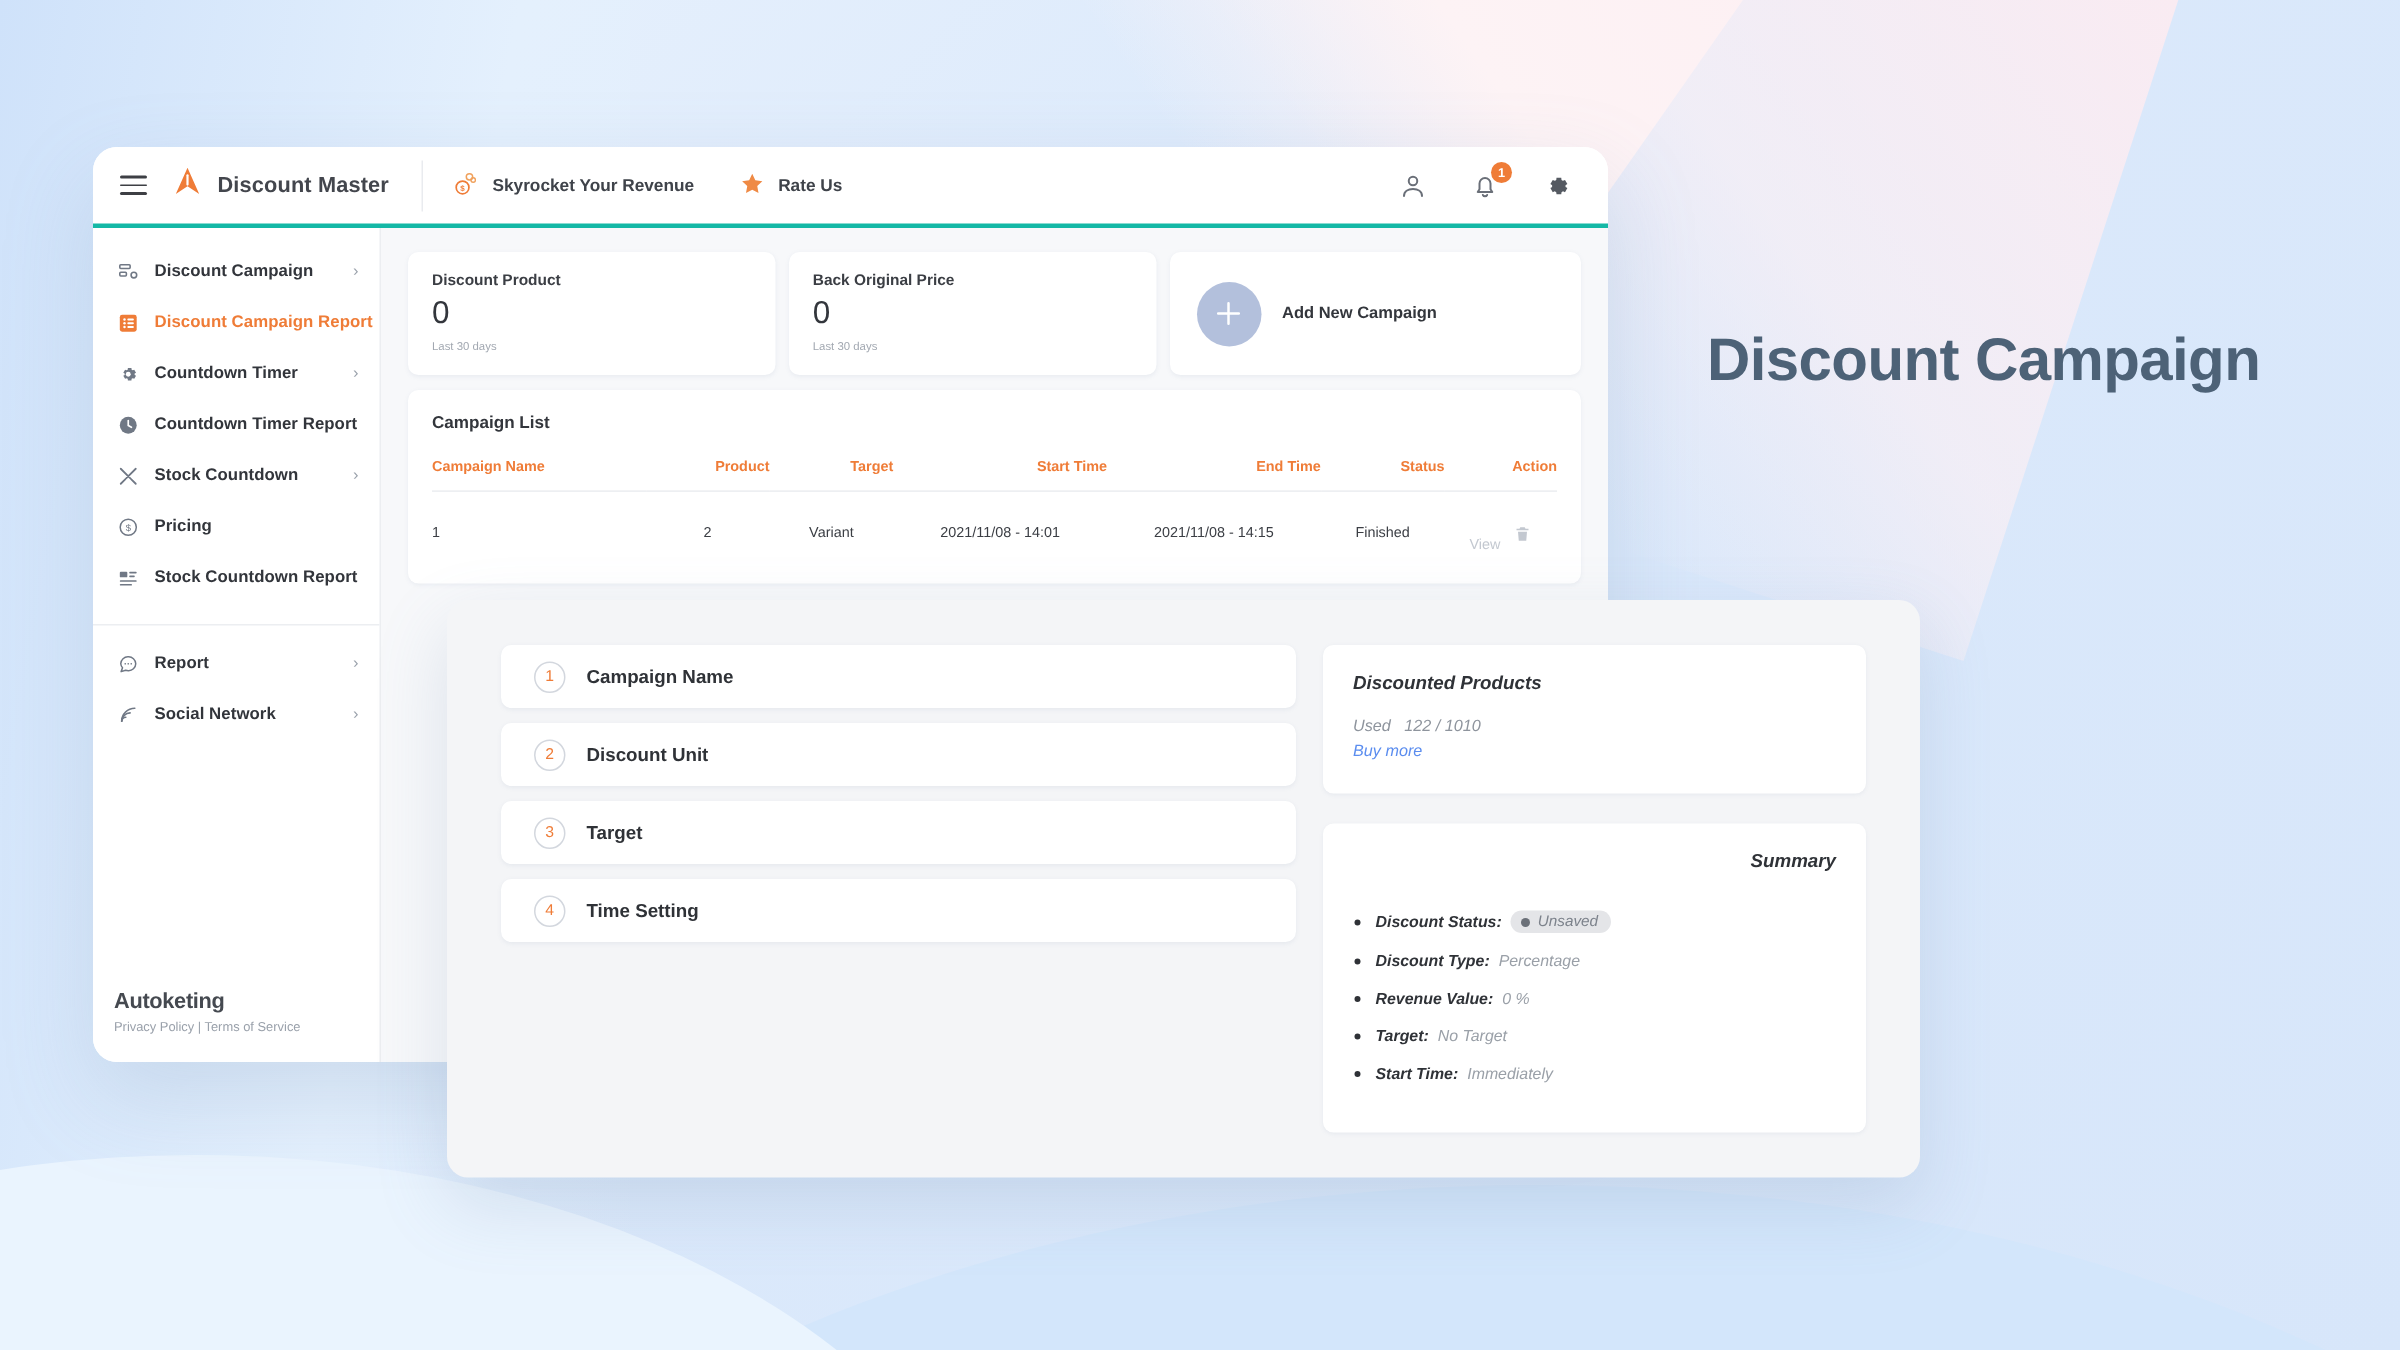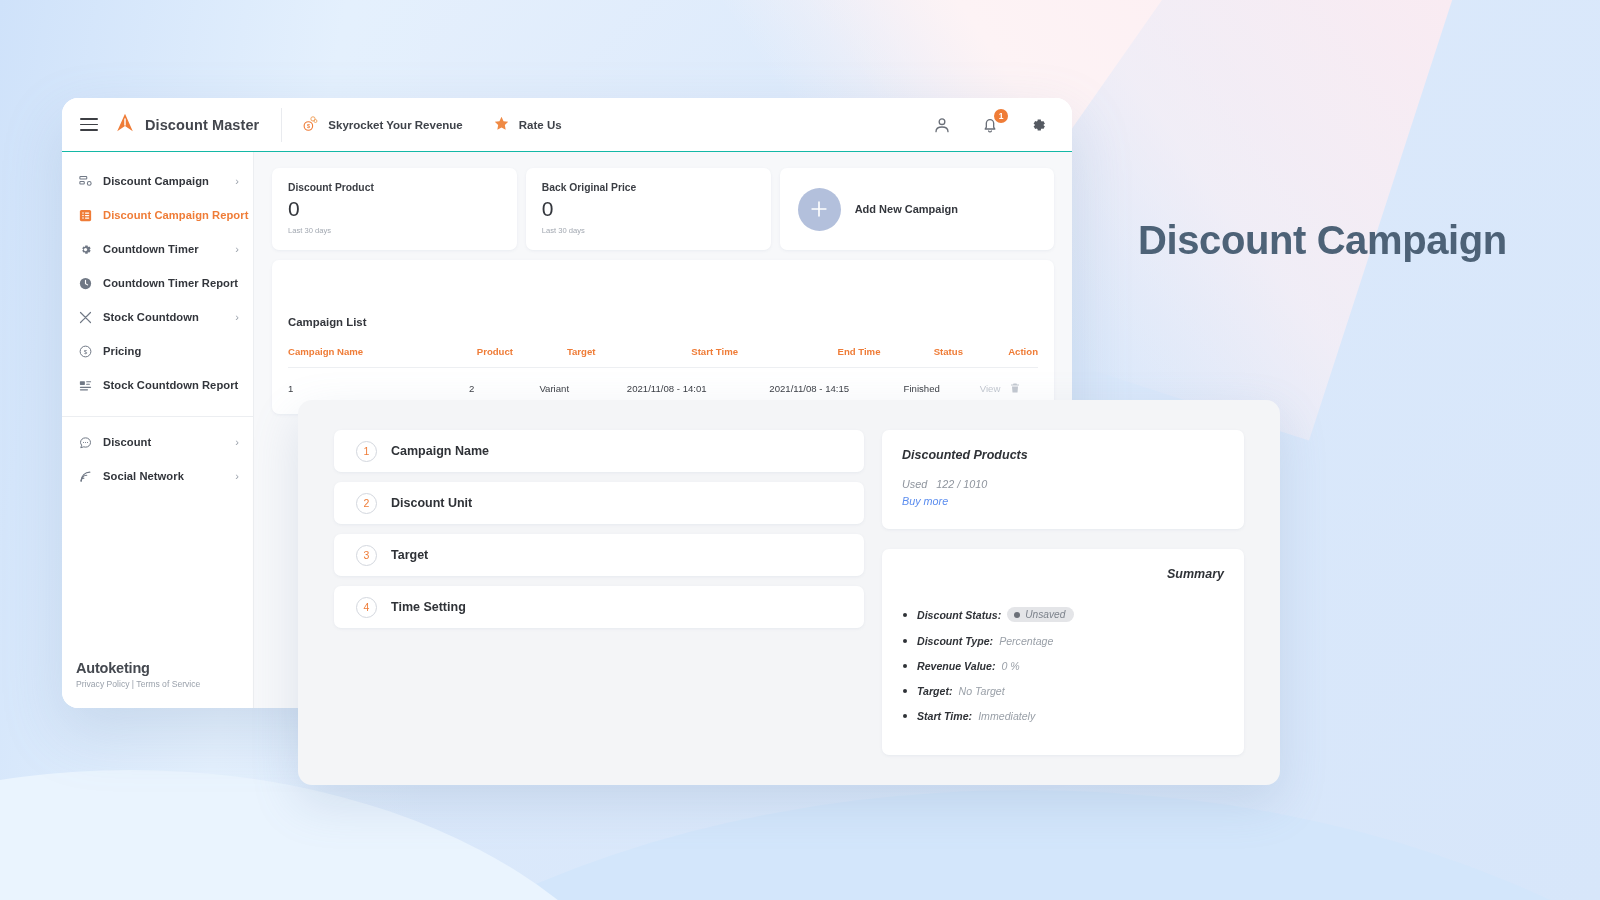--- a/index.html
+++ b/index.html
@@ -84,7 +84,7 @@
     display: flex;
     align-items: center;
     padding: 0 24px 0 18px;
-    border-bottom: 1px solid #14b8a6;
+    border-bottom: 3px solid #14b8a6;
     background: #fff;
   }
   .hamburger {

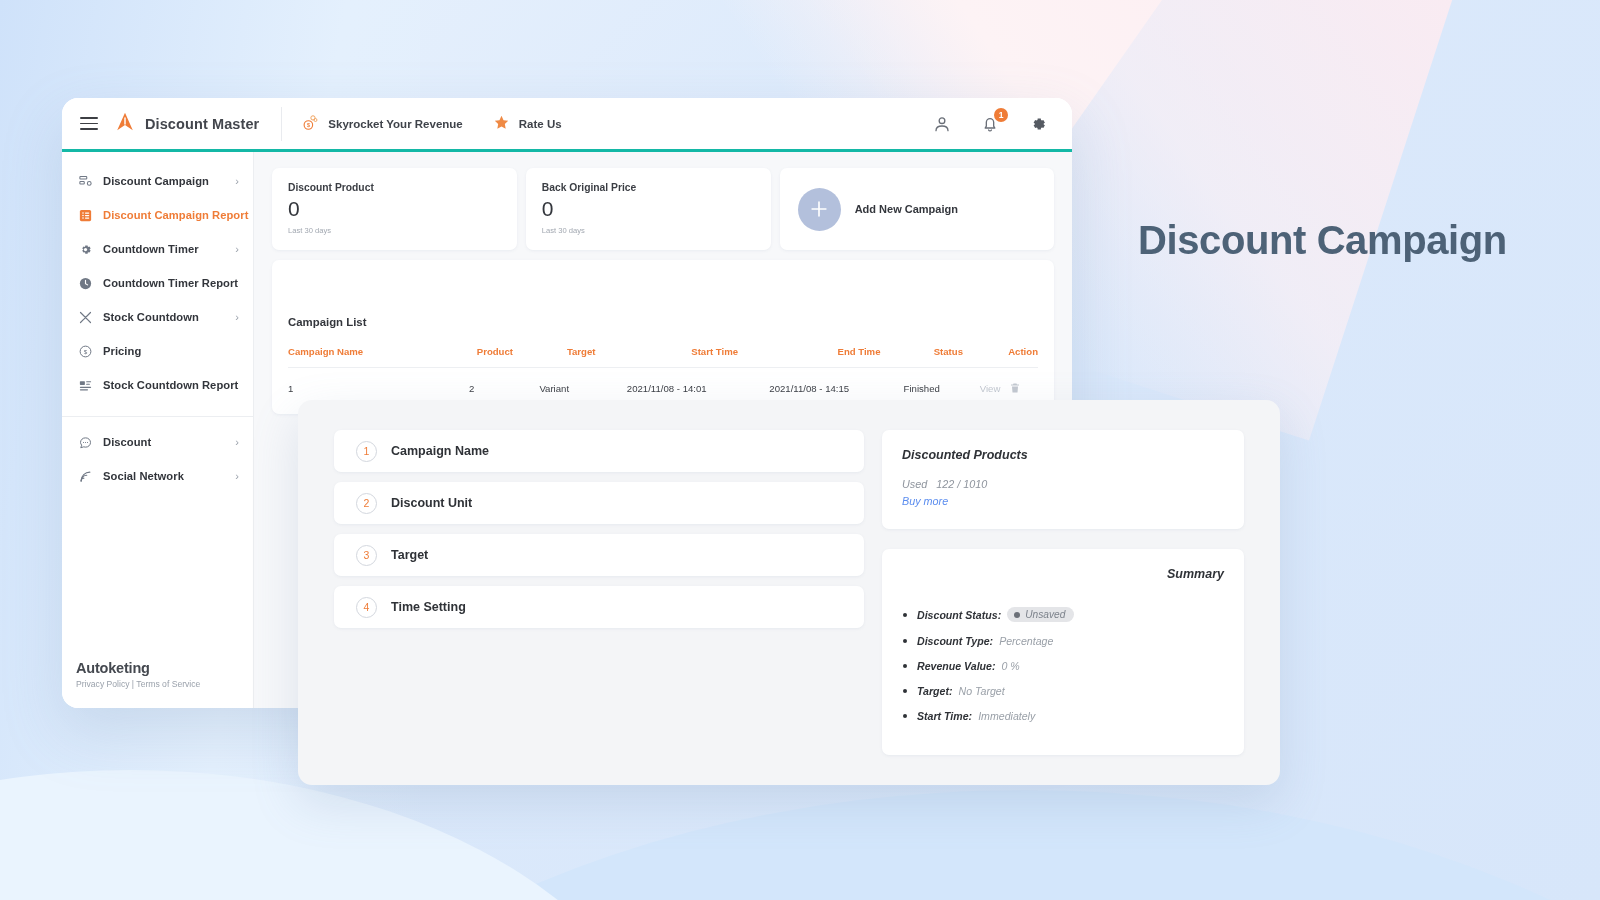--- a/index.html
+++ b/index.html
@@ -178,7 +178,7 @@
   .add-label { font-size: 11px; font-weight: 700; color: #33363c; }
 
   .list-card { margin-top: 10px; padding: 16px 16px 20px; }
-  .list-title { font-size: 11.4px; font-weight: 700; color: #33363c; margin-bottom: 18px; margin-top: 40px; }
+  .list-title { font-size: 11.4px; font-weight: 700; color: #33363c; margin-bottom: 18px; }
   table.camp { width: 100%; border-collapse: collapse; }
   table.camp th {
     font-size: 9.6px; font-weight: 700; color: #ef7c37;

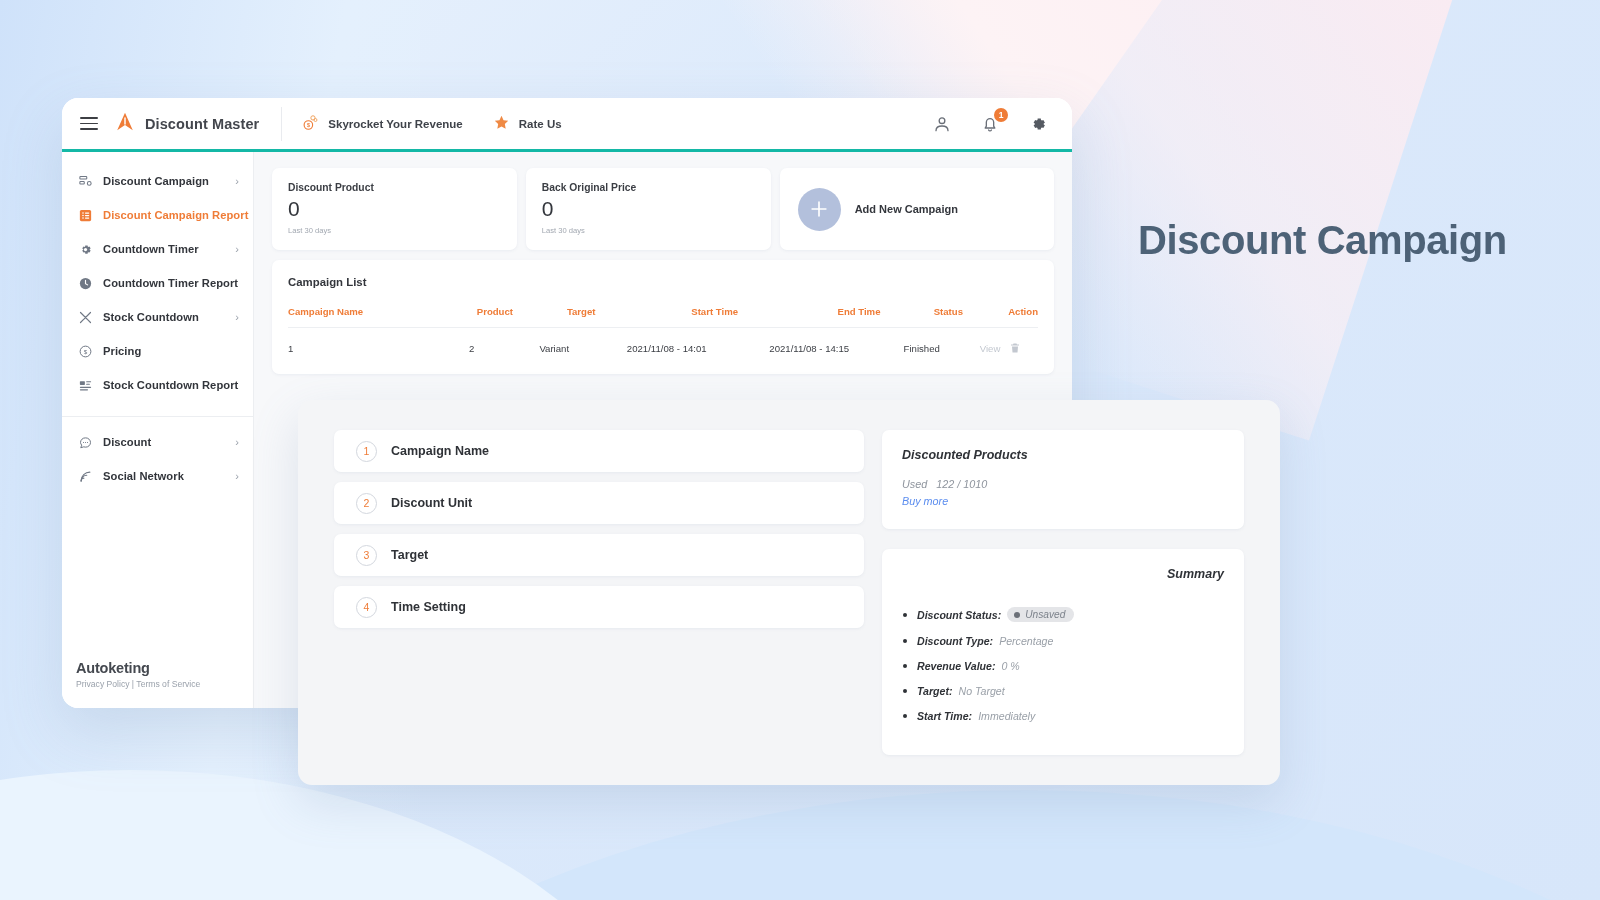--- a/index.html
+++ b/index.html
@@ -191,7 +191,7 @@
     padding-top: 14px;
   }
   .act-cell { display: flex; align-items: center; justify-content: center; gap: 9px; }
-  .act-view { color: #c3c8d0; cursor: pointer; }
+  .act-view { color: #c3c8d0; cursor: pointer; margin-top: 16px; }
   .act-trash { color: #c3c8d0; cursor: pointer; display:flex; }
 
   

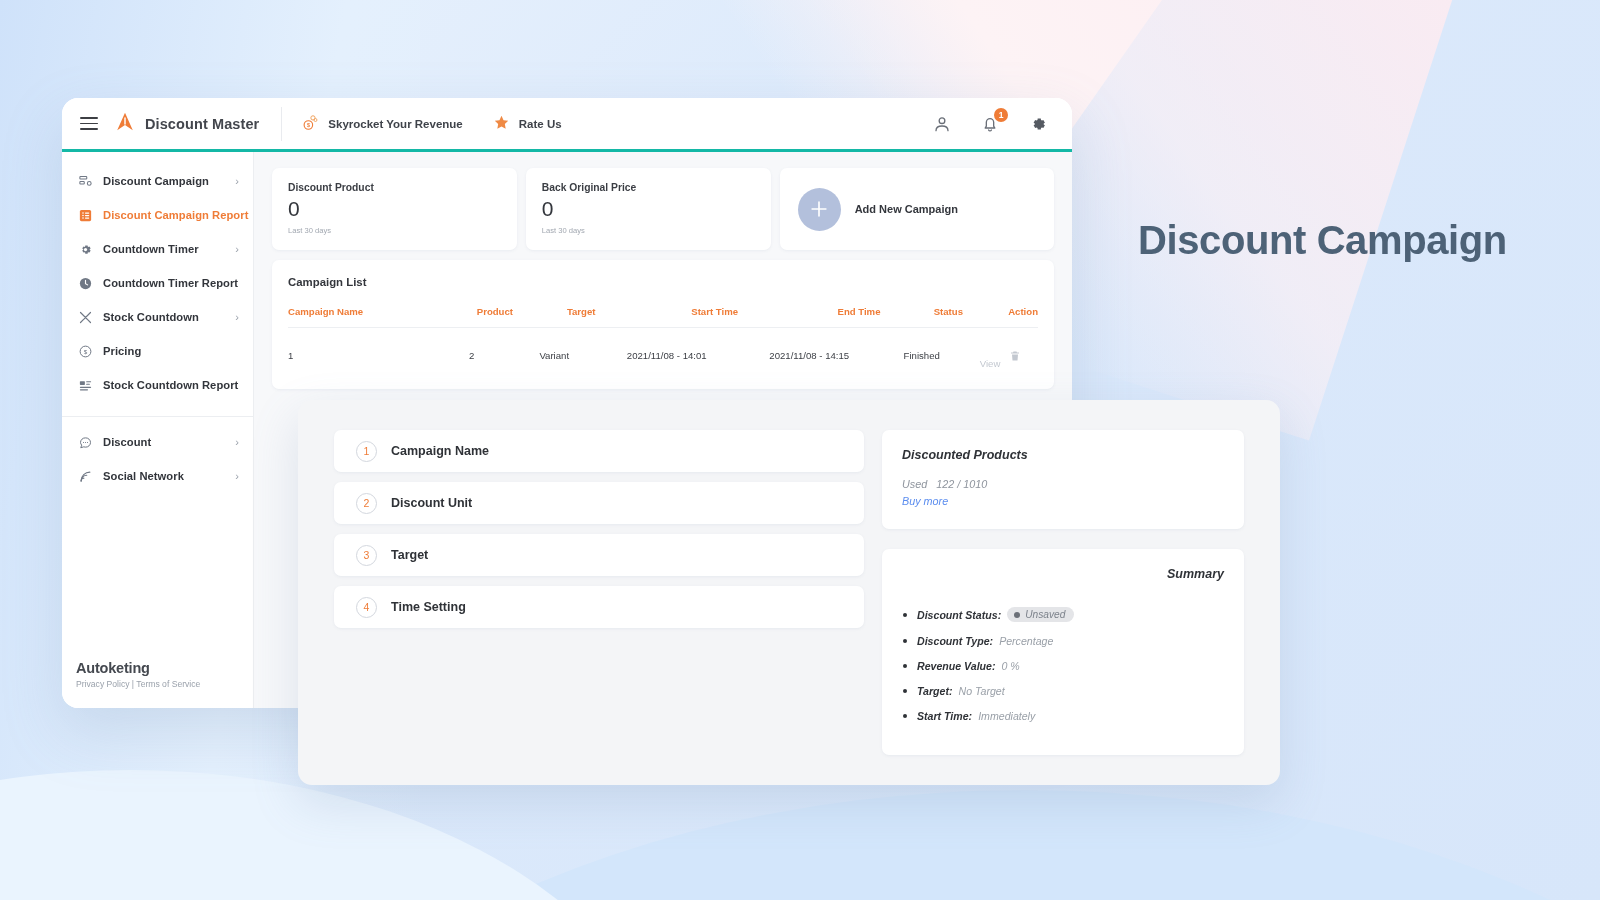--- a/index.html
+++ b/index.html
@@ -440,7 +440,7 @@
               <circle cx="15.2" cy="12" r=".9" fill="#707885" stroke="none"></circle>
             </svg>
           </span>
-          <span class="nav-label">Discount</span>
+          <span class="nav-label">Report</span>
           <span class="nav-chev">›</span>
         </div>
 

